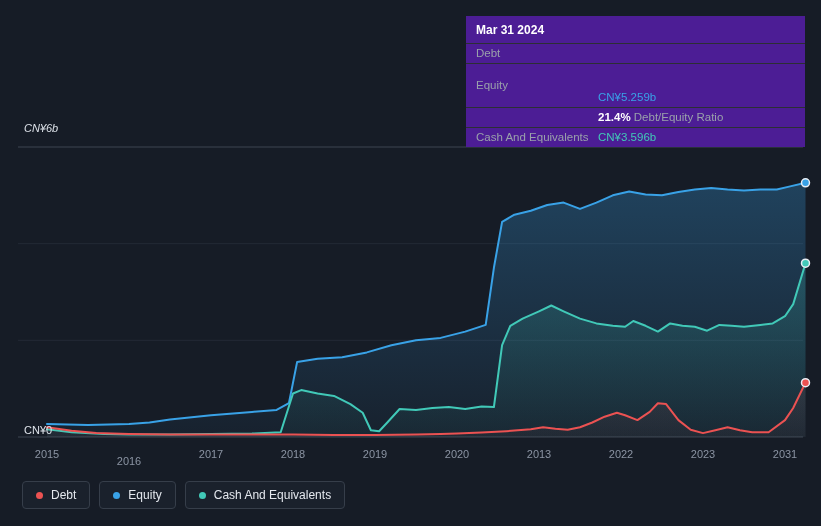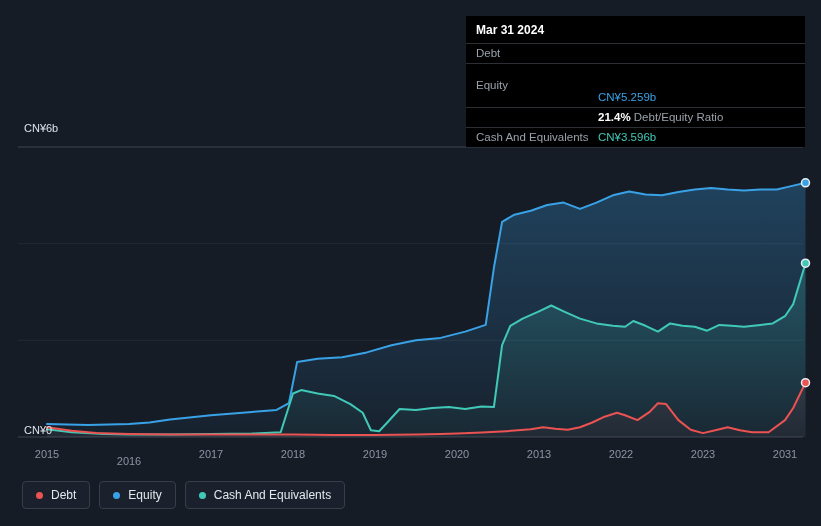--- a/index.html
+++ b/index.html
@@ -17,7 +17,7 @@
   
   .tooltip{
     position:absolute;left:466px;top:16px;width:339px;
-    background:#000000;color:#ffffff;
+    background:#4c1d95;color:#ffffff;
   }
   .tt-title{font-size:12px;font-weight:700;padding:7px 10px 6px 10px;}
   .tt-row{display:flex;align-items:center;border-top:1px solid #2c2f34;padding:2px 10px;font-size:11.5px;line-height:15px;}

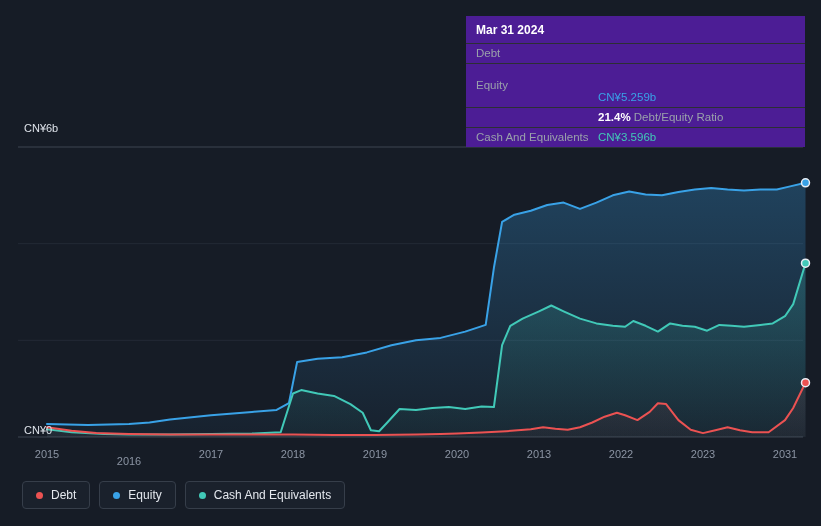--- a/index.html
+++ b/index.html
@@ -10,7 +10,7 @@
   }
   #chart-svg{position:absolute;left:0;top:0;width:821px;height:526px;}
   .y-label{position:absolute;color:#dde2e9;font-size:11px;}
-  .y-label.top{left:24px;top:122px;}
+  .y-label.top{left:24px;top:122px;font-style:italic;}
   .y-label.zero{left:24px;top:424px;}
   .x-axis{position:absolute;left:0;top:448px;width:666px;height:16px;}
   .x-axis span{position:absolute;transform:translateX(-50%);color:#8b94a3;font-size:11px;}

